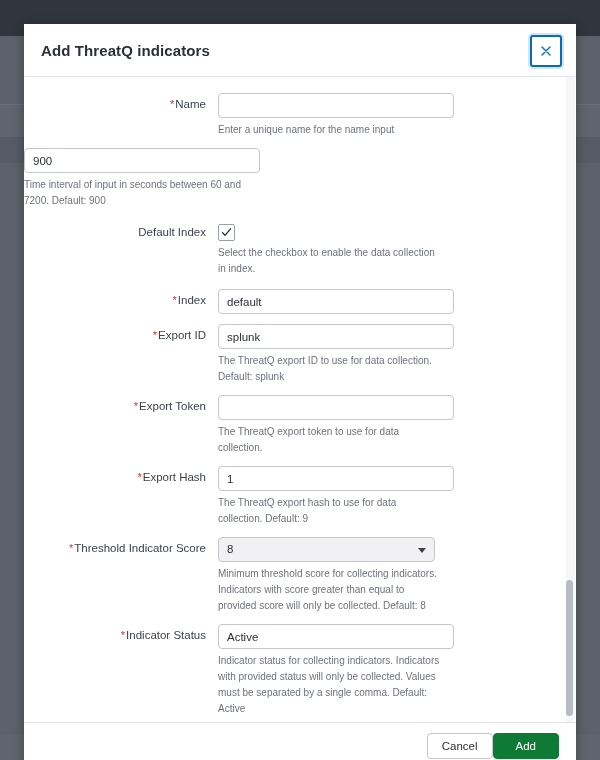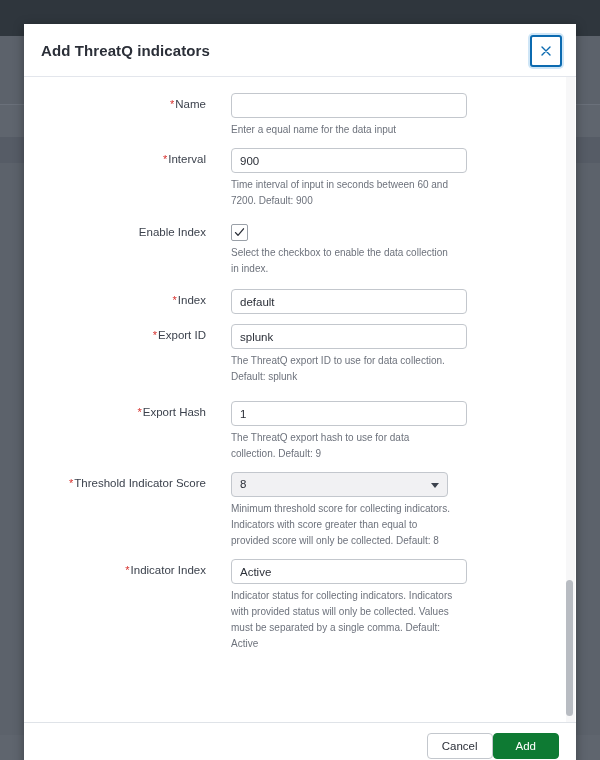--- a/index.html
+++ b/index.html
@@ -70,7 +70,7 @@
   }
 
   
-  .row { display: flex; margin-bottom: 2px; gap: 13px; }
+  .row { display: flex; margin-bottom: 2px; }
   .label-col {
     width: 194px; min-width: 194px;
     text-align: right;

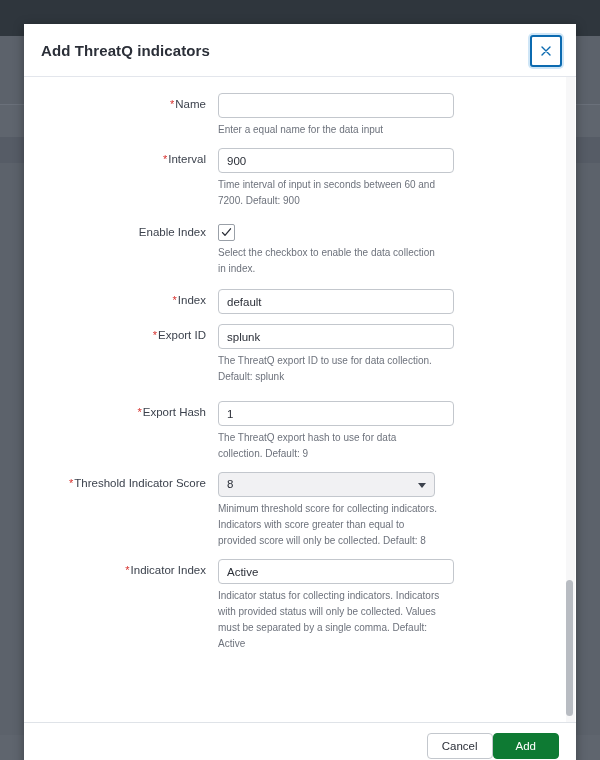--- a/index.html
+++ b/index.html
@@ -188,7 +188,7 @@
       <div class="label-col"><span class="req">*</span><span>Name</span></div>
       <div class="field-col">
         <input class="txt" type="text" value="" style="">
-        <div class="help">Enter a equal name for the data input</div>
+        <div class="help">Enter a unique name for the name input</div>
       </div>
     </div>
     <div class="spacer-6"></div>

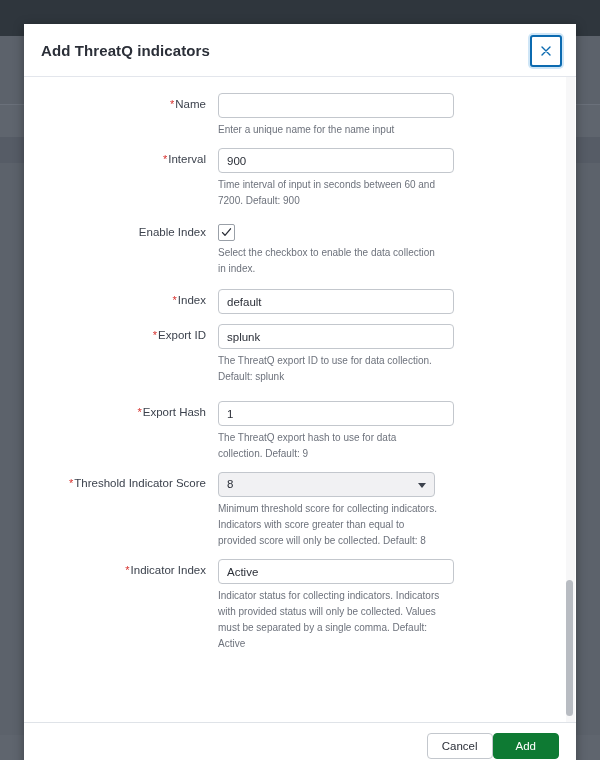--- a/index.html
+++ b/index.html
@@ -194,7 +194,6 @@
     <div class="spacer-6"></div>
 
     <div class="row">
-      <div class="label-col"><span class="req">*</span><span>Interval</span></div>
       <div class="field-col">
         <input class="txt" type="text" value="900" style="">
         <div class="help">Time interval of input in seconds between 60 and 7200. Default: 900</div>

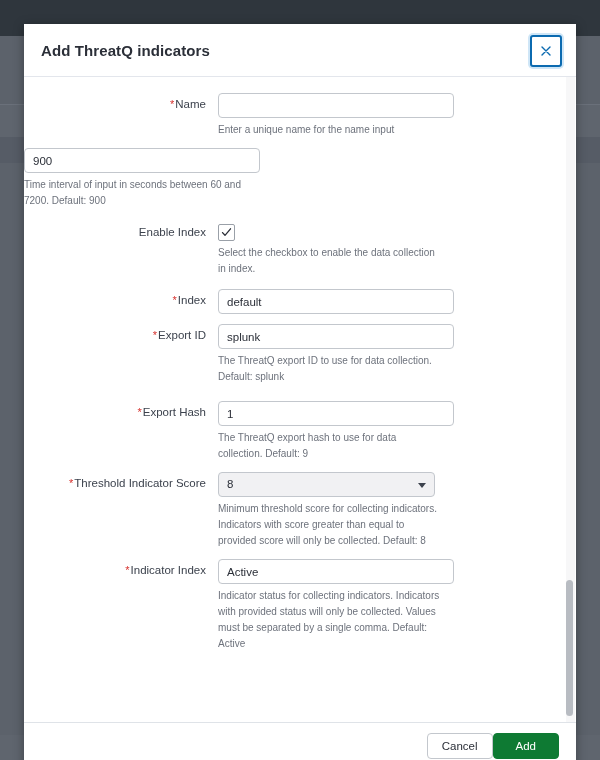--- a/index.html
+++ b/index.html
@@ -202,7 +202,7 @@
     <div class="spacer-8"></div>
 
     <div class="row">
-      <div class="label-col"><span>Enable Index</span></div>
+      <div class="label-col"><span>Default Index</span></div>
       <div class="field-col">
         <div class="cb">
           <span>

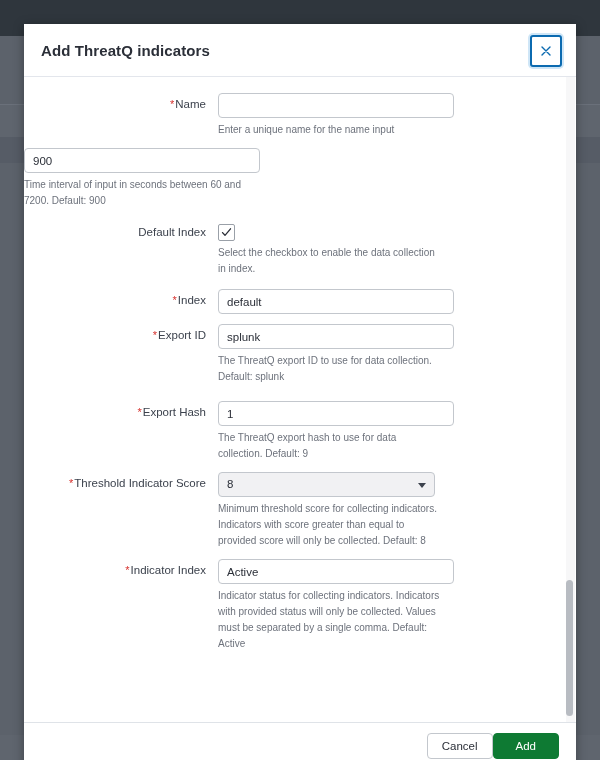--- a/index.html
+++ b/index.html
@@ -233,6 +233,13 @@
     </div>
     <div class="spacer-6"></div>
 
+    <div class="row">
+      <div class="label-col"><span class="req">*</span><span>Export Token</span></div>
+      <div class="field-col">
+        <input class="txt" type="text" value="" style="">
+        <div class="help">The ThreatQ export token to use for data collection.</div>
+      </div>
+    </div>
     <div class="spacer-6"></div>
 
     <div class="row">

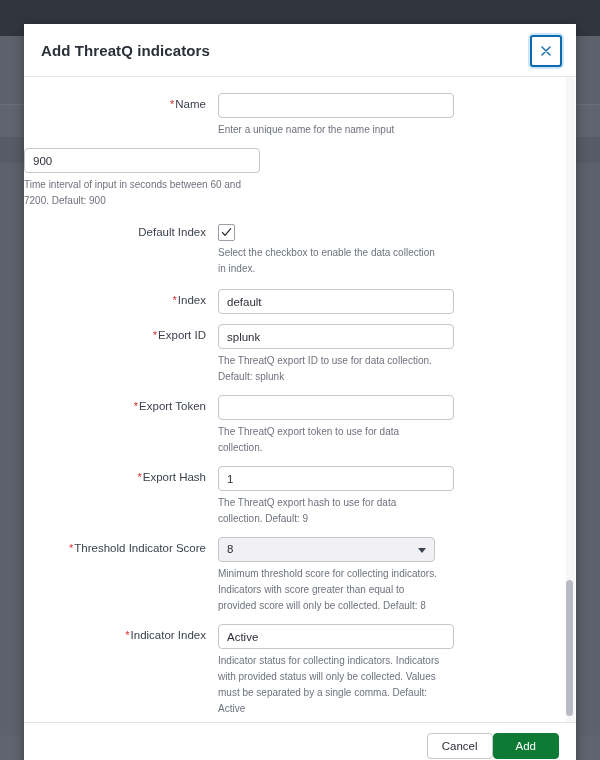--- a/index.html
+++ b/index.html
@@ -264,7 +264,7 @@
     <div class="spacer-6"></div>
 
     <div class="row">
-      <div class="label-col"><span class="req">*</span><span>Indicator Index</span></div>
+      <div class="label-col"><span class="req">*</span><span>Indicator Status</span></div>
       <div class="field-col">
         <input class="txt" type="text" value="Active" style="">
         <div class="help">Indicator status for collecting indicators. Indicators with provided status will only be collected. Values must be separated by a single comma. Default: Active</div>

